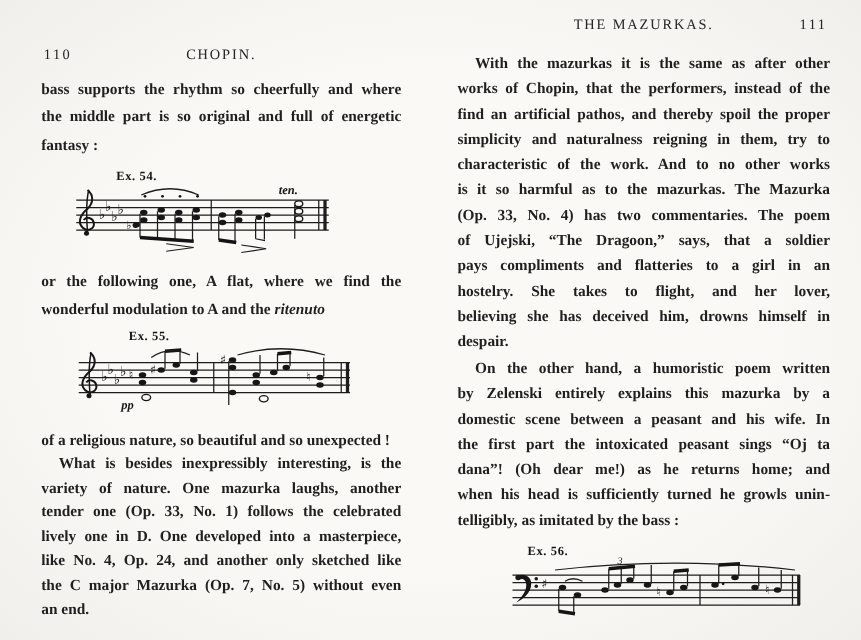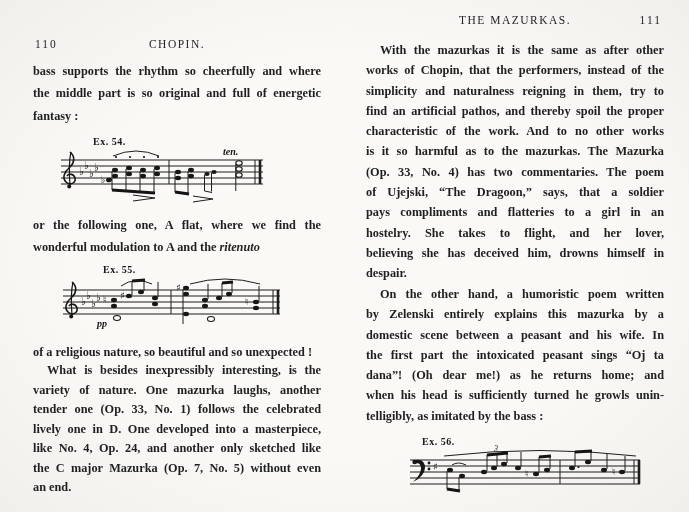--- a/index.html
+++ b/index.html
@@ -211,8 +211,8 @@
     <div class="para rp1">
         <div class="line indent">With the mazurkas it is the same as after other</div>
         <div class="line">works of Chopin, that the performers, instead of the</div>
+        <div class="line">find an artificial pathos, and thereby spoil the proper</div>
         <div class="line">simplicity and naturalness reigning in them, try to</div>
-        <div class="line">find an artificial pathos, and thereby spoil the proper</div>
         <div class="line">characteristic of the work. And to no other works</div>
         <div class="line">is it so harmful as to the mazurkas. The Mazurka</div>
         <div class="line">(Op. 33, No. 4) has two commentaries. The poem</div>

